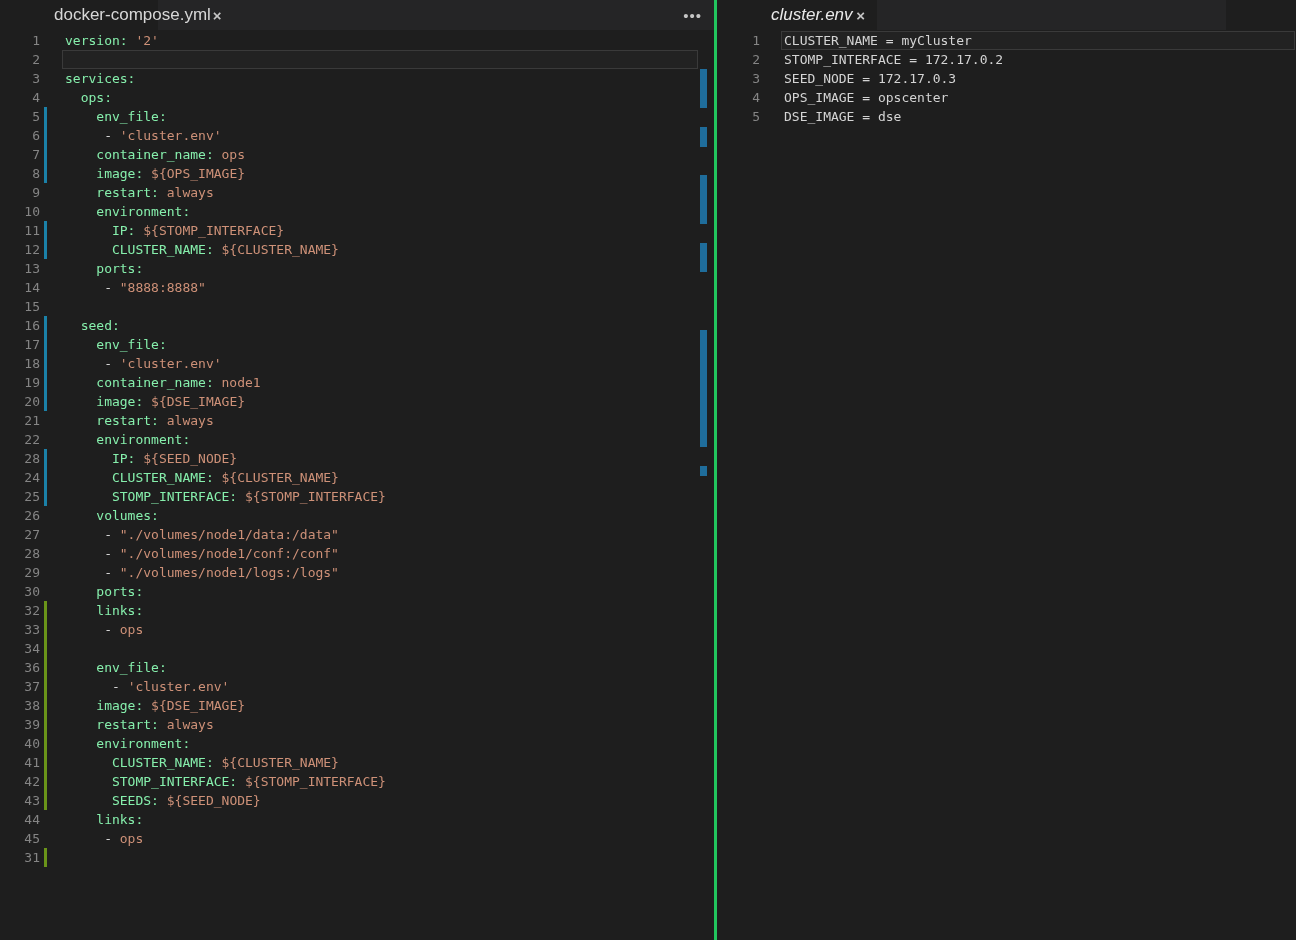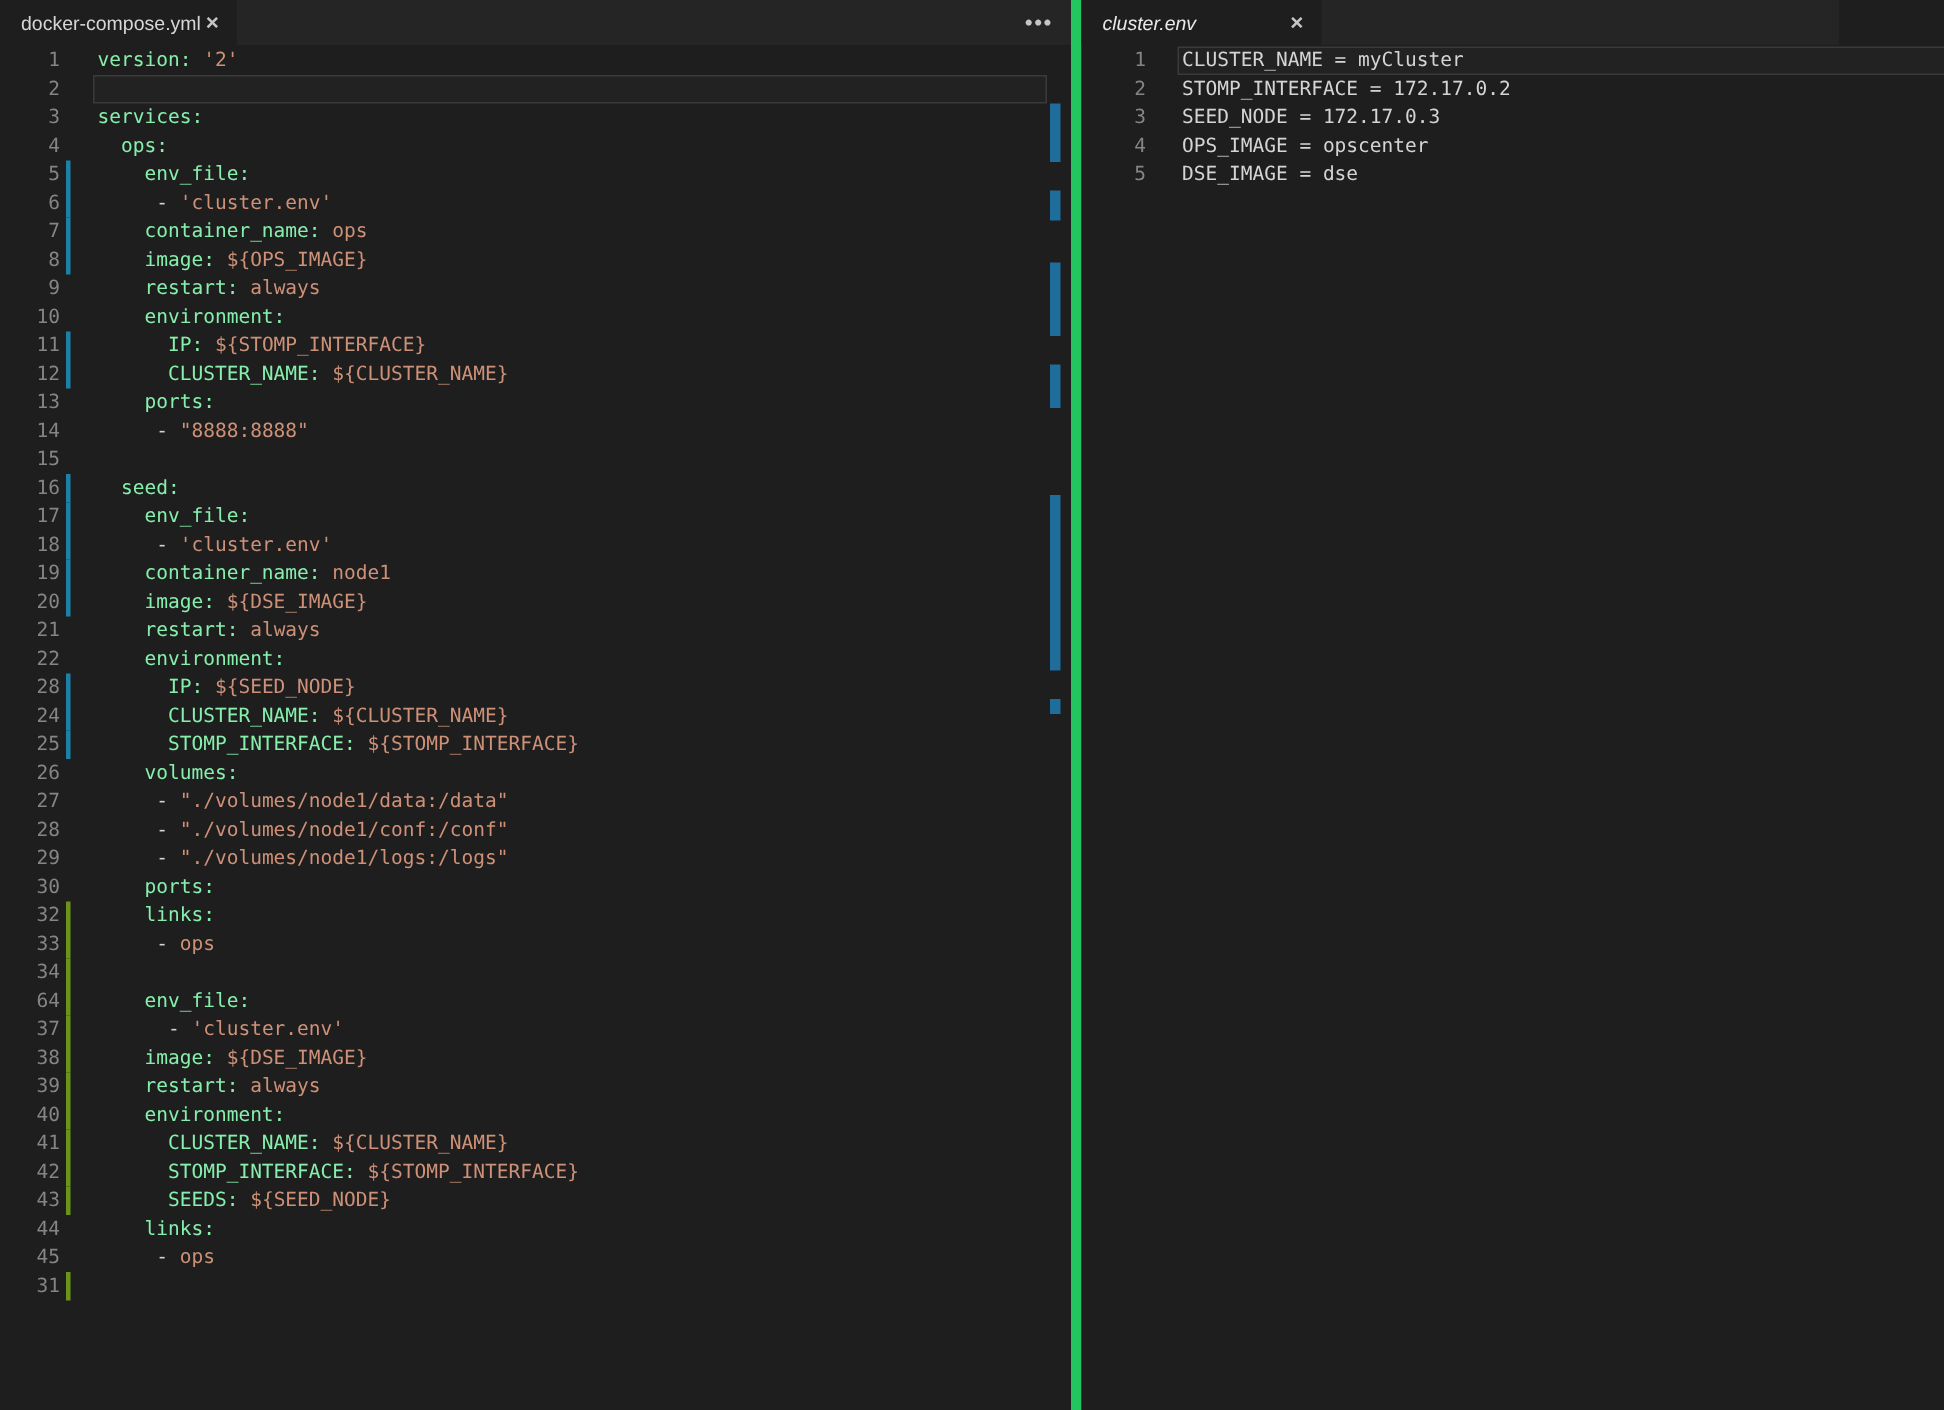--- a/index.html
+++ b/index.html
@@ -16,7 +16,7 @@
          background:#1e1e1e; height:30px; padding:0 10px 0 14px; }
   .tab.lefttab  { width:158px; }
   .tab.righttab { width:160px; }
-  .tab-label { font-size:13px; color:#d7d7d7; white-space:nowrap; }
+  .tab-label { font-size:17px; color:#d7d7d7; white-space:nowrap;margin-left:40px; }
   .tab.righttab .tab-label { font-style:italic; color:#e9e9e9; }
   .tab-close { color:#c5c5c5; font-size:15px; line-height:15px; cursor:pointer;
                padding:0 2px; font-weight:bold; }

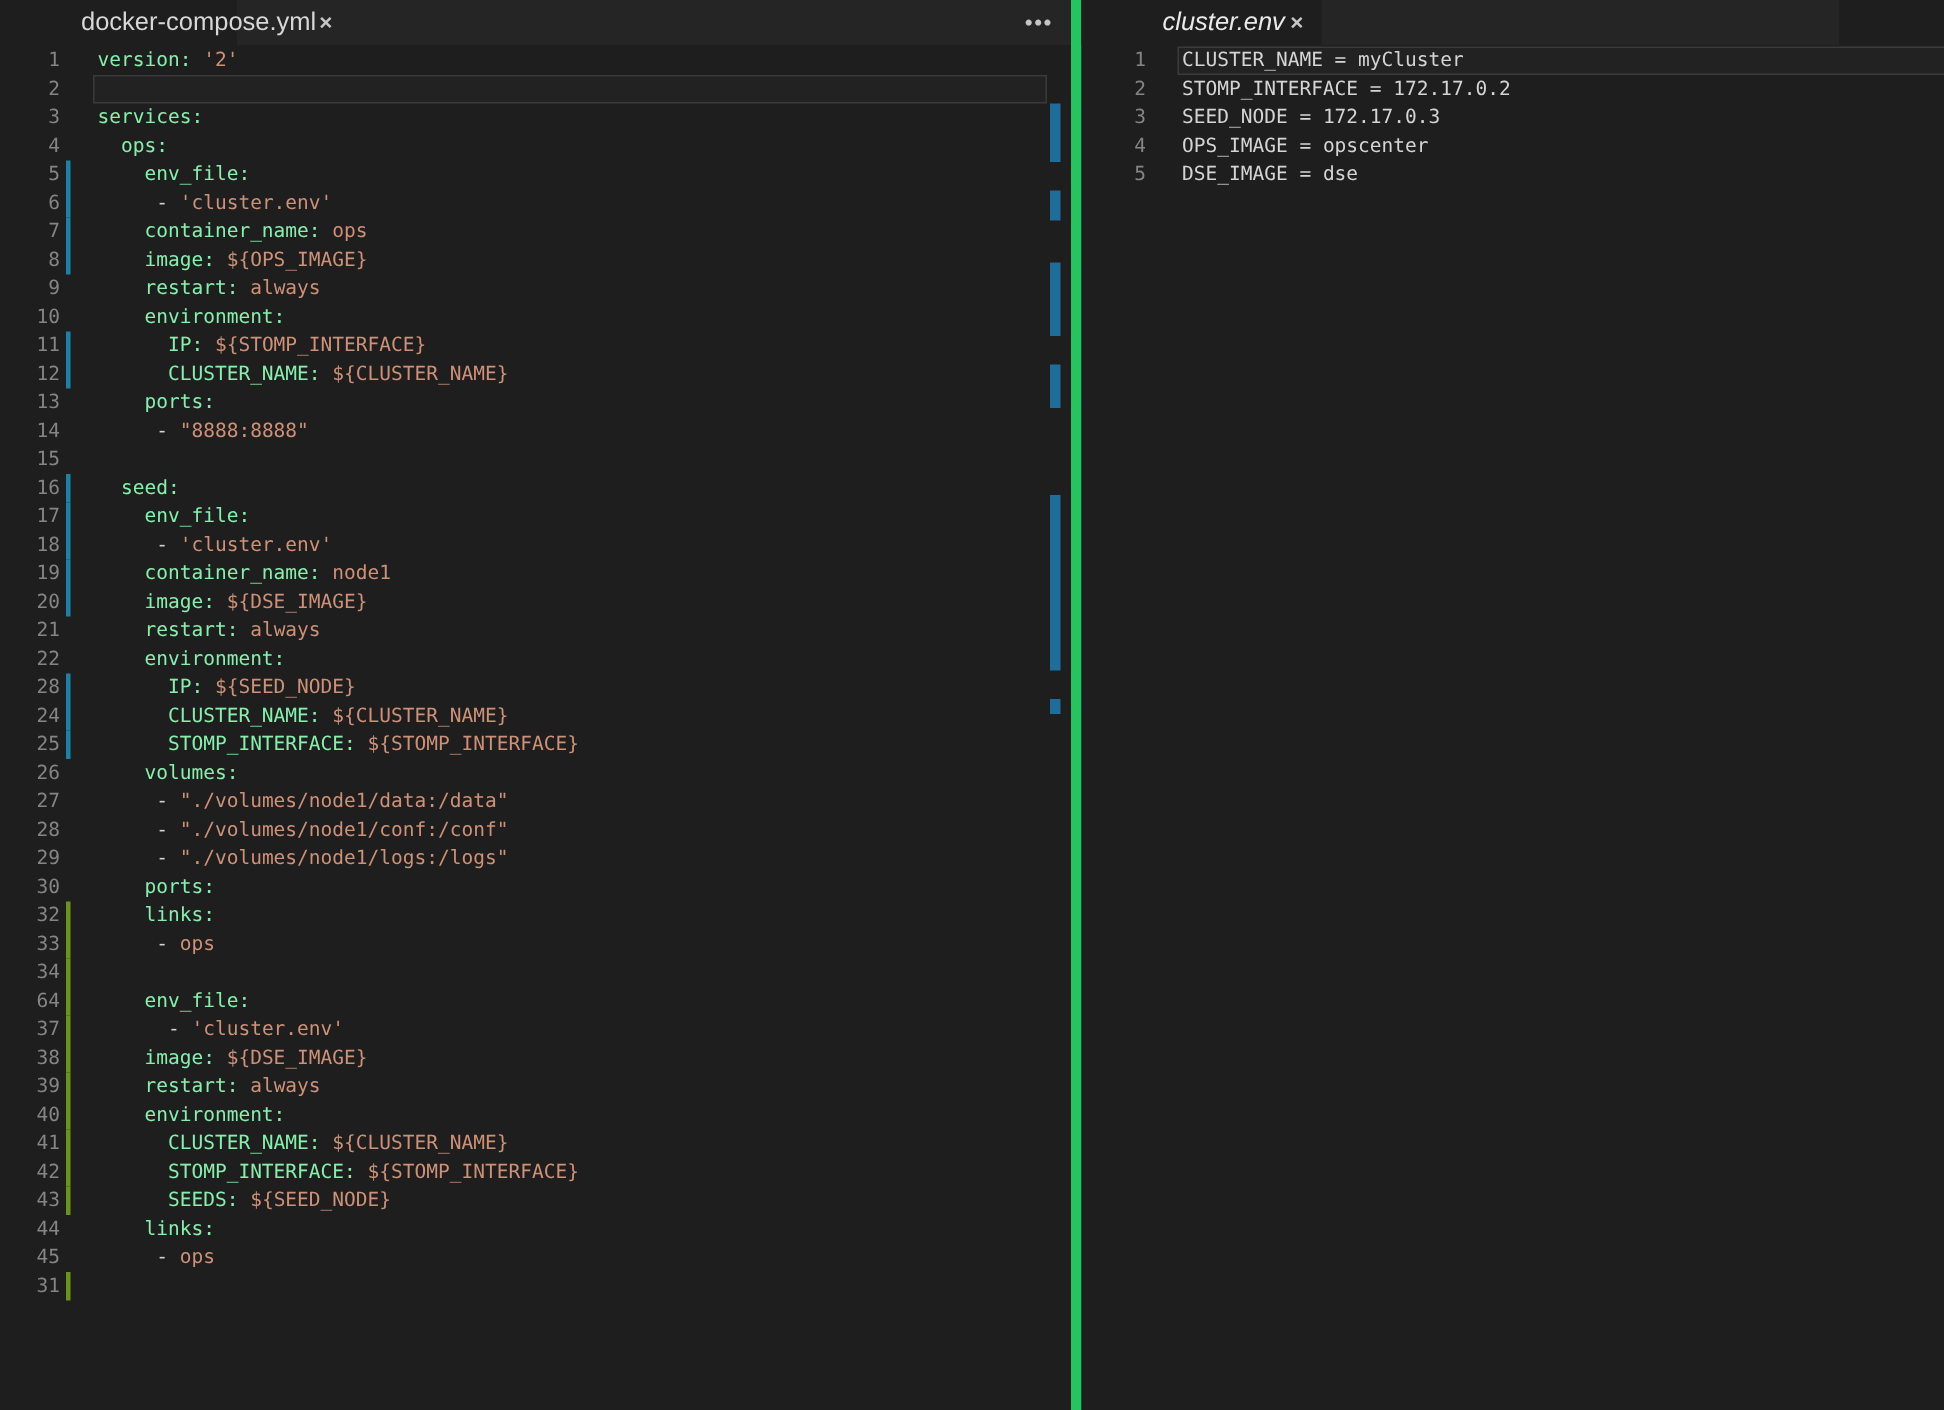--- a/index.html
+++ b/index.html
@@ -9,7 +9,7 @@
 
   .group { position:relative; height:940px; }
   .group.left  { width:714px; }
-  .group.right { width:512px; border-left:7px solid #22c55e; }
+  .group.right { width:512px; border-left:3px solid #22c55e; }
 
   .tabbar { position:relative; height:30px; background:#252526; display:flex; }
   .tab { display:flex; align-items:center; justify-content:space-between;

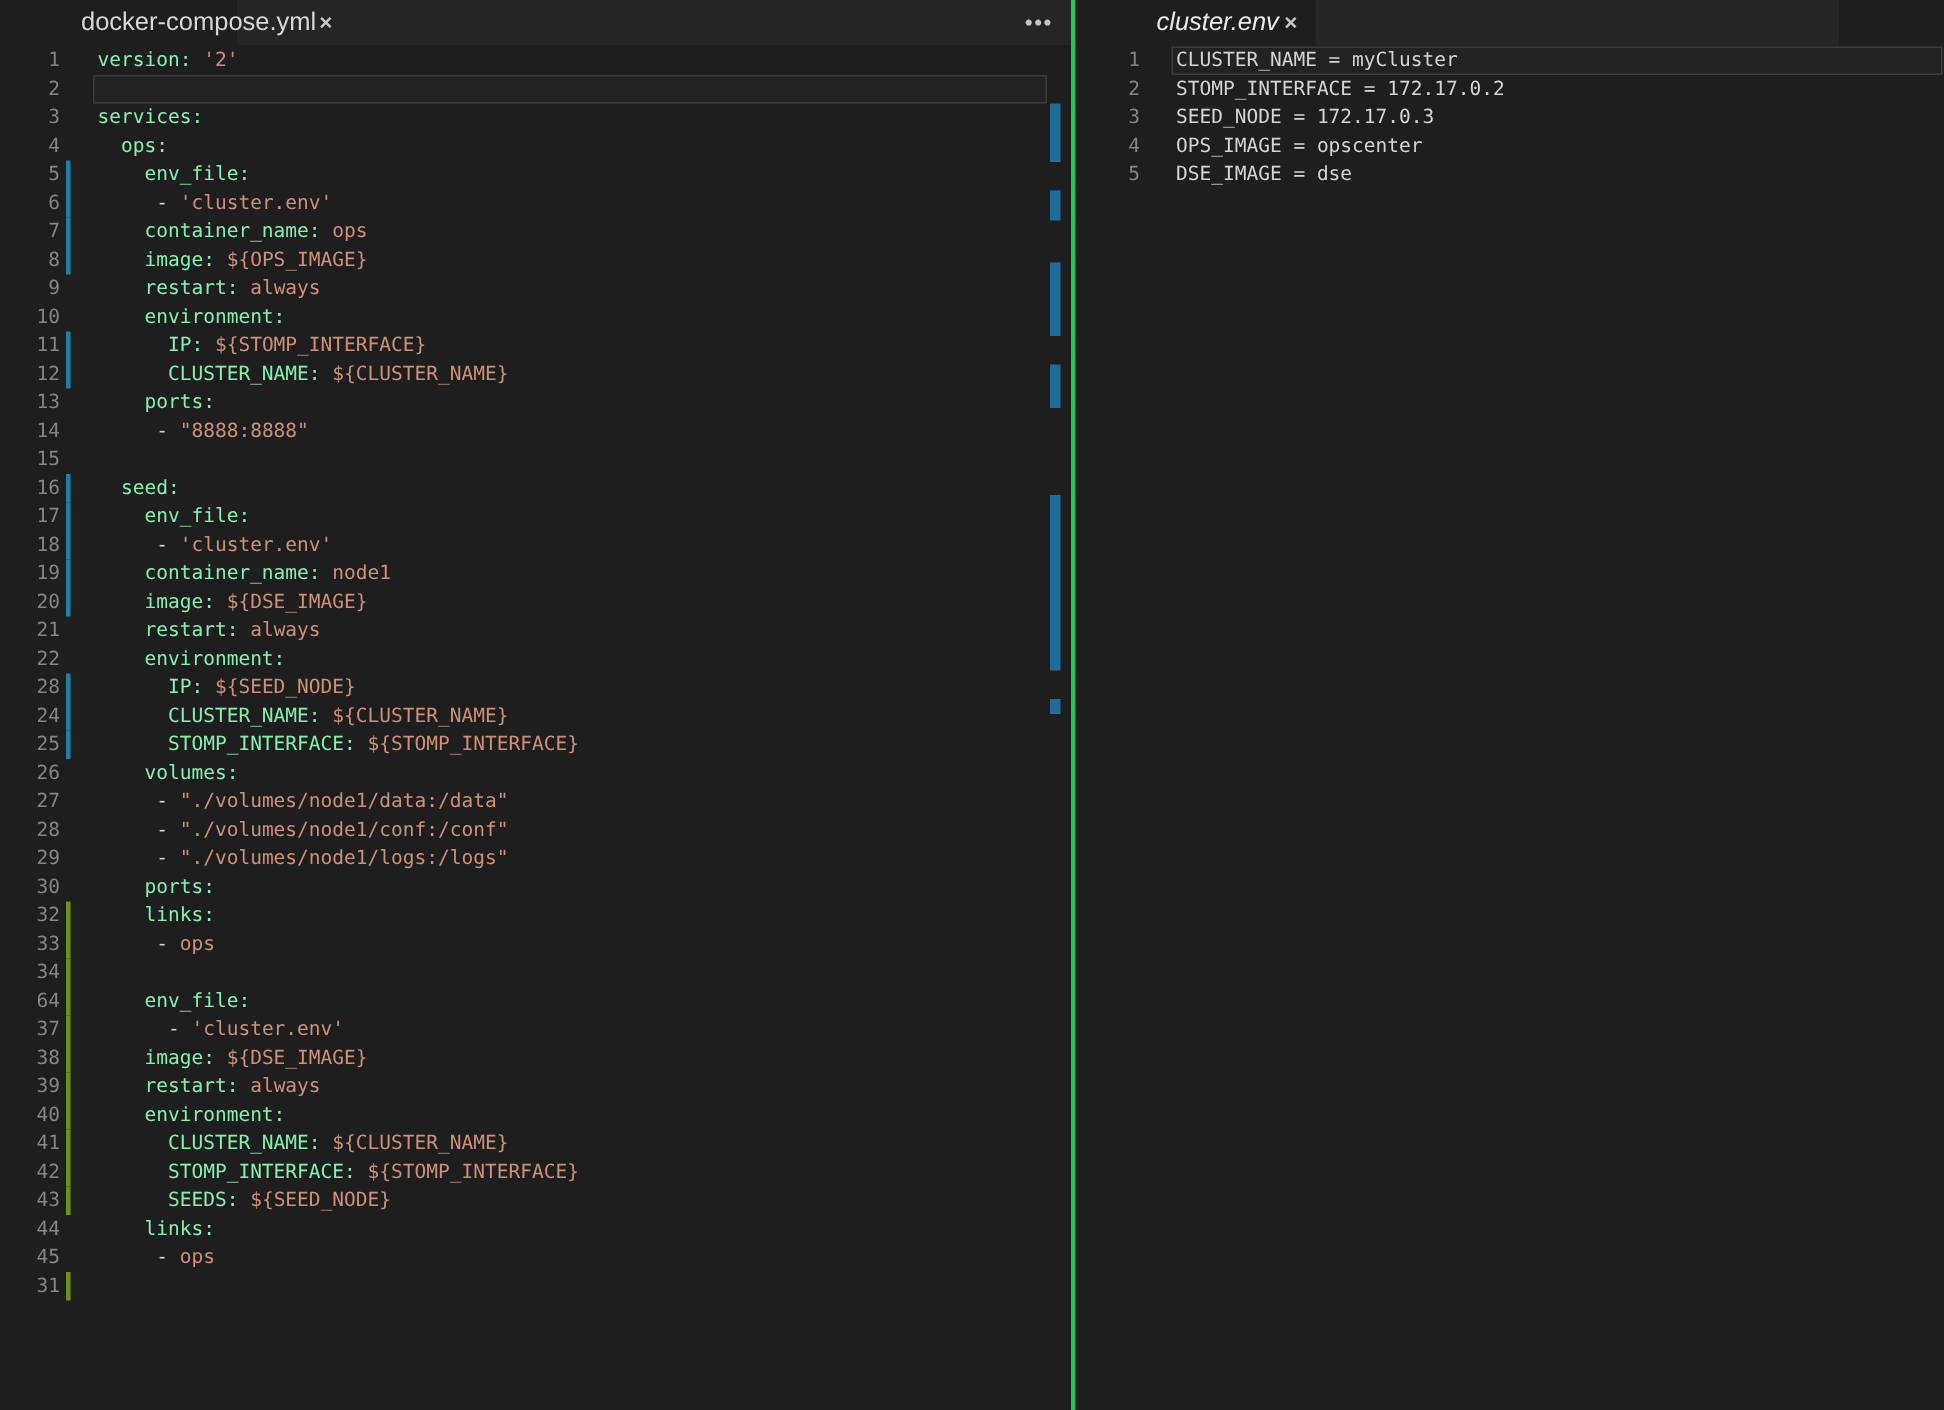--- a/index.html
+++ b/index.html
@@ -102,7 +102,7 @@
         <div class="line"><span class="ln">32</span><span class="deco add"></span><span class="ltext"><span class="tk-d">    </span><span class="tk-k">links:</span></span></div>
         <div class="line"><span class="ln">33</span><span class="deco add"></span><span class="ltext"><span class="tk-d">     - </span><span class="tk-s">ops</span></span></div>
         <div class="line"><span class="ln">34</span><span class="deco add"></span><span class="ltext"></span></div>
-        <div class="line"><span class="ln">64</span><span class="deco add"></span><span class="ltext"><span class="tk-d">    </span><span class="tk-k">env_file:</span></span></div>
+        <div class="line"><span class="ln">36</span><span class="deco add"></span><span class="ltext"><span class="tk-d">    </span><span class="tk-k">env_file:</span></span></div>
         <div class="line"><span class="ln">37</span><span class="deco add"></span><span class="ltext"><span class="tk-d">      - </span><span class="tk-s">'cluster.env'</span></span></div>
         <div class="line"><span class="ln">38</span><span class="deco add"></span><span class="ltext"><span class="tk-d">    </span><span class="tk-k">image:</span><span class="tk-d"> </span><span class="tk-s">${DSE_IMAGE}</span></span></div>
         <div class="line"><span class="ln">39</span><span class="deco add"></span><span class="ltext"><span class="tk-d">    </span><span class="tk-k">restart:</span><span class="tk-d"> </span><span class="tk-s">always</span></span></div>

